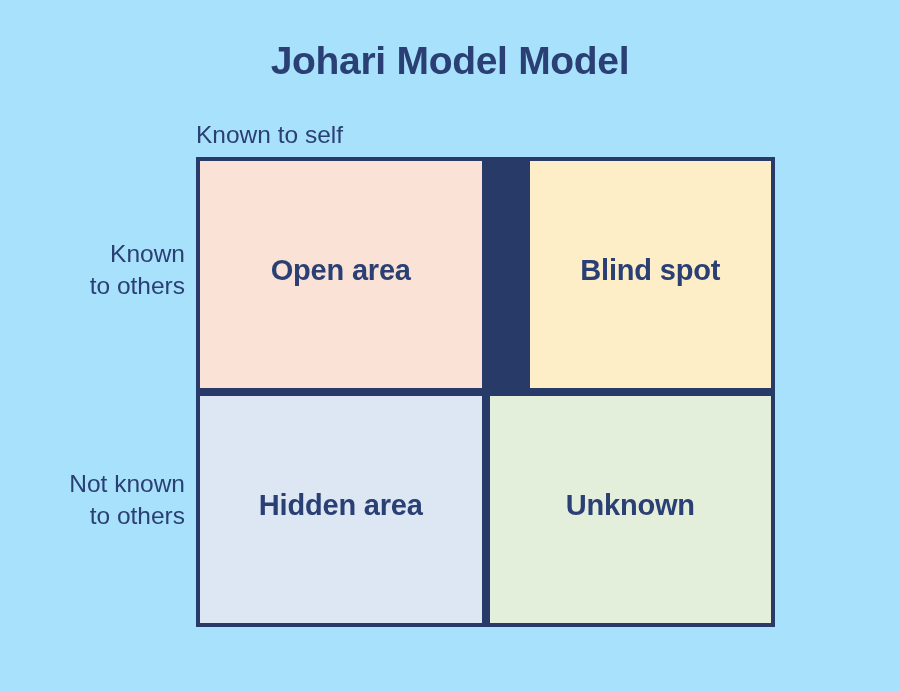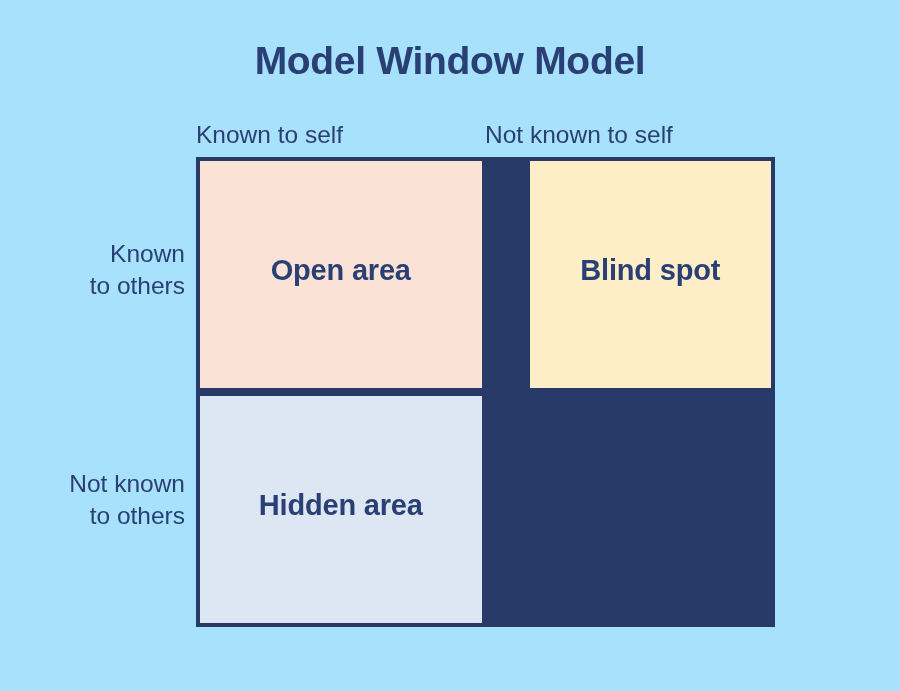--- a/index.html
+++ b/index.html
@@ -107,7 +107,7 @@
 
 <div id="diagram-root">
 
-  <div id="page-title">Model Window Model</div>
+  <div id="page-title">Johari Model Model</div>
 
   <div class="col-header" id="col-header-0">Known to self</div>
 

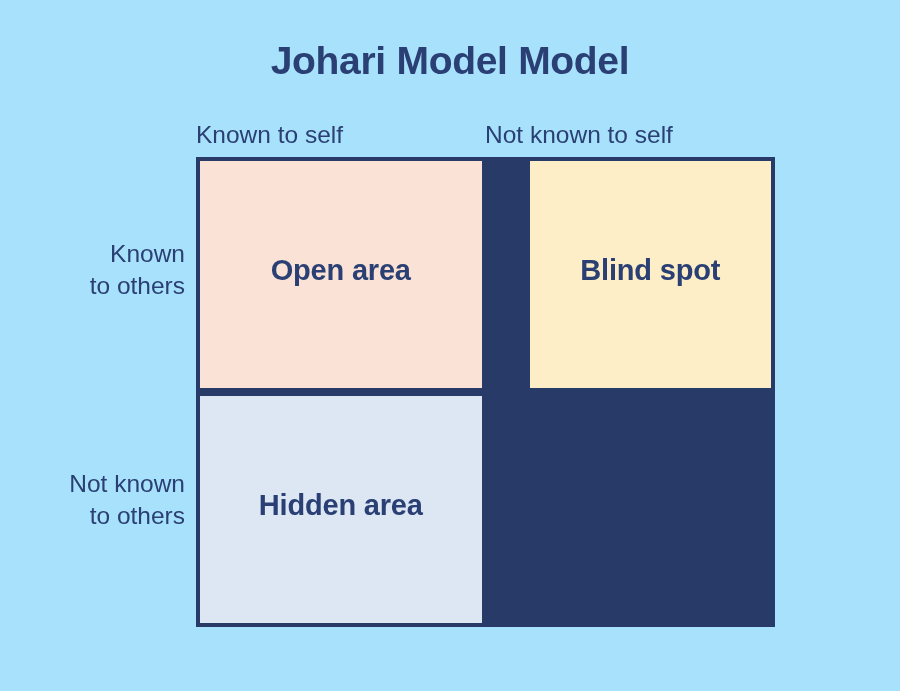--- a/index.html
+++ b/index.html
@@ -111,7 +111,6 @@
 
   <div class="col-header" id="col-header-0">Known to self</div>
 
-  <div class="col-header" id="col-header-1">Not known to self</div>
 
   <div class="row-label" id="row-label-0">
     <span class="line">Known</span>

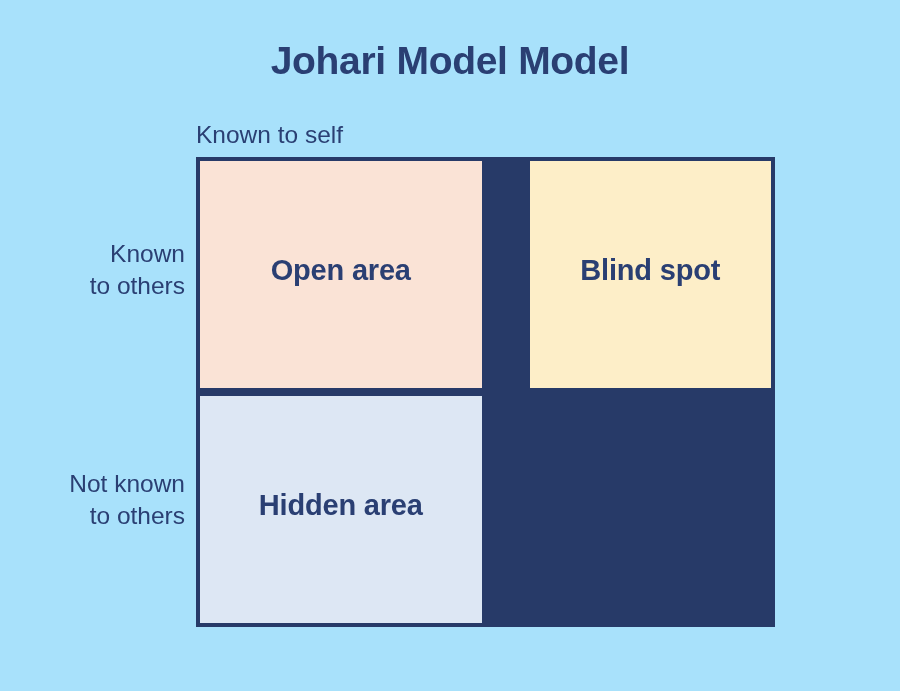--- a/index.html
+++ b/index.html
@@ -136,6 +136,9 @@
       <span class="quadrant-label">Hidden area</span>
     </div>
 
+    <div class="quadrant" id="quadrant-unknown">
+      <span class="quadrant-label">Unknown</span>
+    </div>
 
   </div>
 </div>

